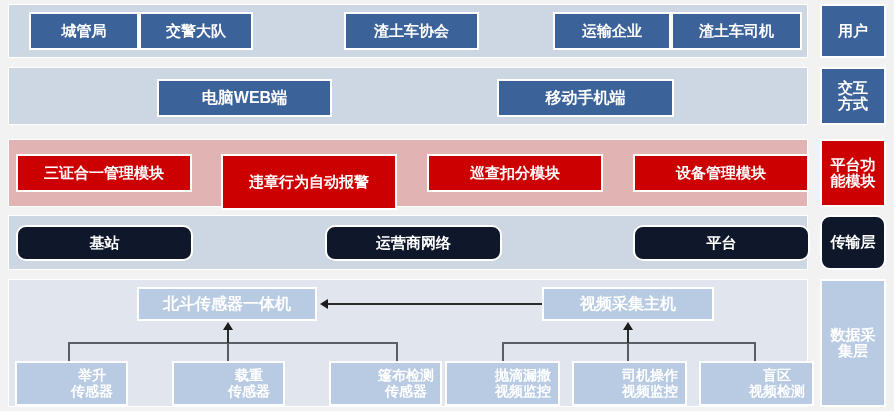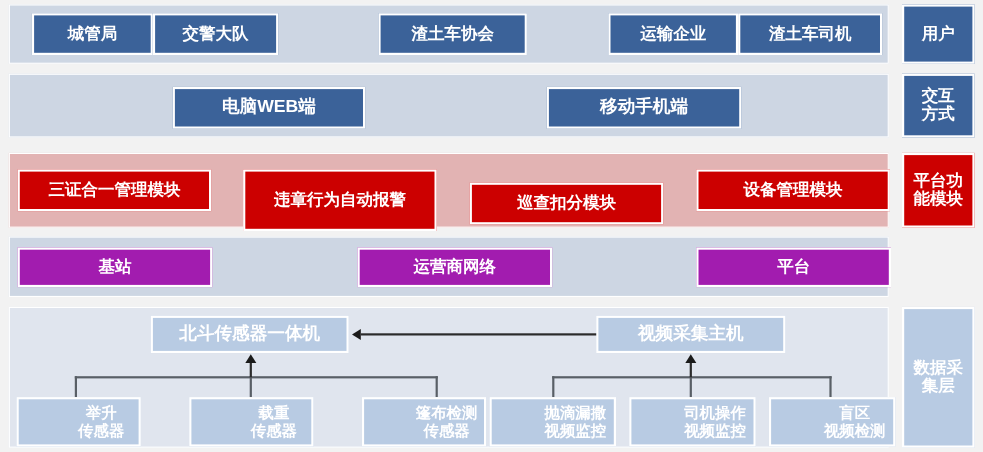--- a/index.html
+++ b/index.html
@@ -69,7 +69,7 @@
 
   <div class="box c-red t-lg" style="left:16px;top:154px;width:176px;height:38px;">三证合一管理模块</div>
   <div class="box c-red t-lg" style="left:221px;top:154px;width:176px;height:56px;">违章行为自动报警</div>
-  <div class="box c-red t-lg" style="left:427px;top:154px;width:176px;height:38px;margin-top:12px;">巡查扣分模块</div>
+  <div class="box c-red t-lg" style="left:427px;top:154px;width:176px;height:38px;">巡查扣分模块</div>
   <div class="box c-red t-lg" style="left:633px;top:154px;width:176px;height:38px;">设备管理模块</div>
 
   <div class="label-col c-red t-lg" style="left:820px;top:139px;width:66px;height:68px;">

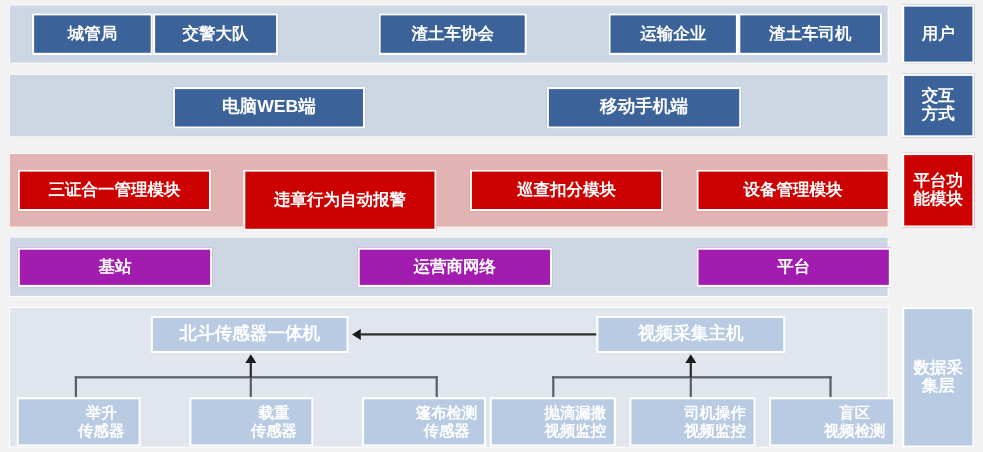--- a/index.html
+++ b/index.html
@@ -22,7 +22,7 @@
 
   .c-darkblue{background:#3b6299;}
   .c-red{background:#cc0000;}
-  .c-midblue{background:#a21caf;}
+  .c-midblue{background:#0f172a;border-radius:10px;}
   .c-lightblue{background:#b8cbe3;}
   .t-md{font-size:14px;padding-left:41px;}
   .t-lg{font-size:15px;}

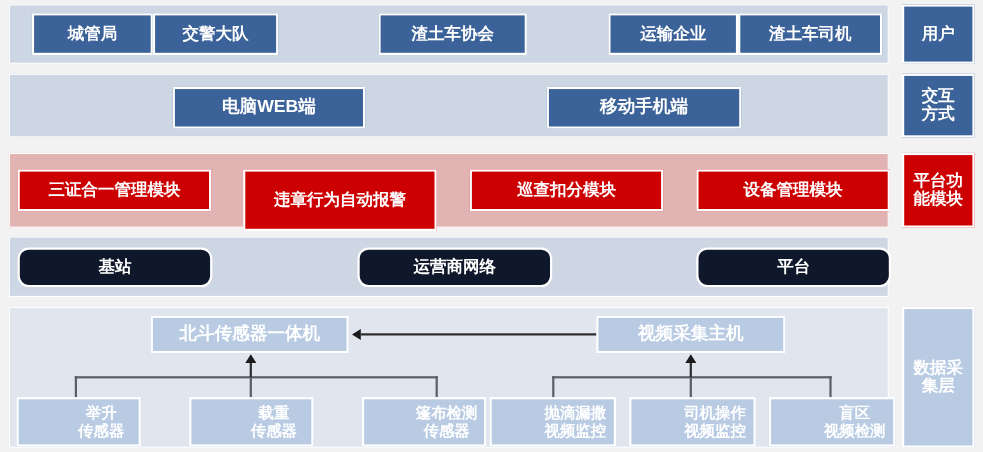--- a/index.html
+++ b/index.html
@@ -85,6 +85,7 @@
   <div class="box c-midblue t-lg" style="left:325px;top:225px;width:177px;height:36px;">运营商网络</div>
   <div class="box c-midblue t-lg" style="left:633px;top:225px;width:177px;height:36px;">平台</div>
 
+  <div class="label-col c-midblue t-lg" style="left:820px;top:215px;width:66px;height:55px;">传输层</div>
 
   <div class="rowbg bg-band-pale" style="left:8px;top:279px;width:800px;height:128px;"></div>
 

